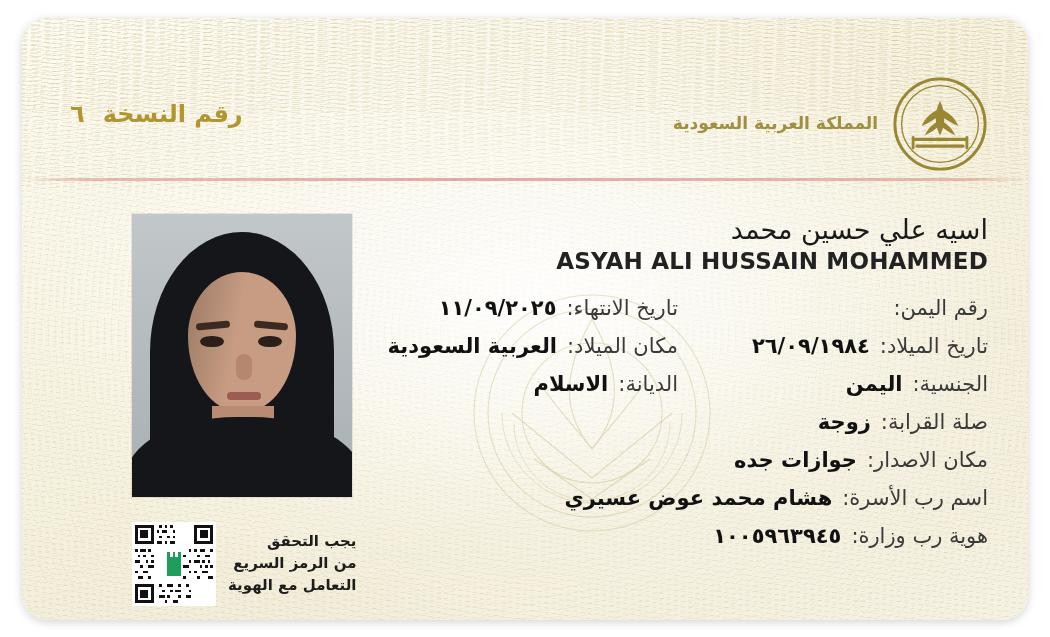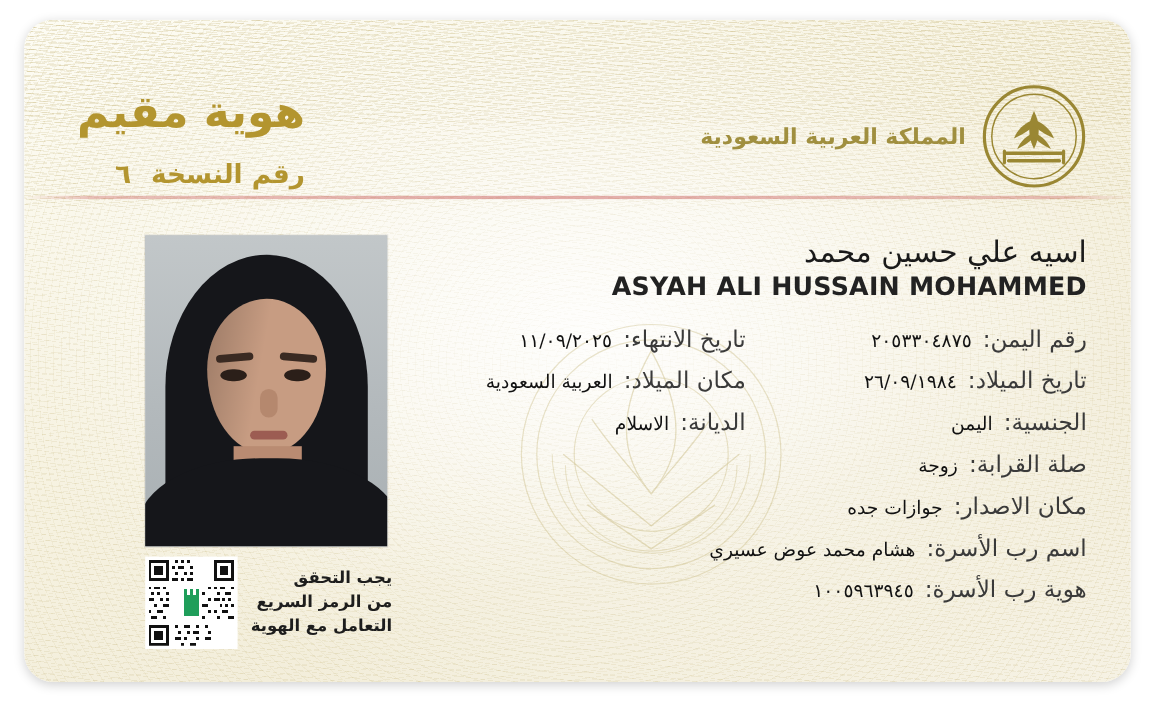--- a/index.html
+++ b/index.html
@@ -359,7 +359,6 @@
   </div>
 
   <div class="header-left">
-    <div class="title-main">هوية مقيم</div>
     <div class="copy-row">
       <span class="label">رقم النسخة</span>
       <span class="value">٦</span>

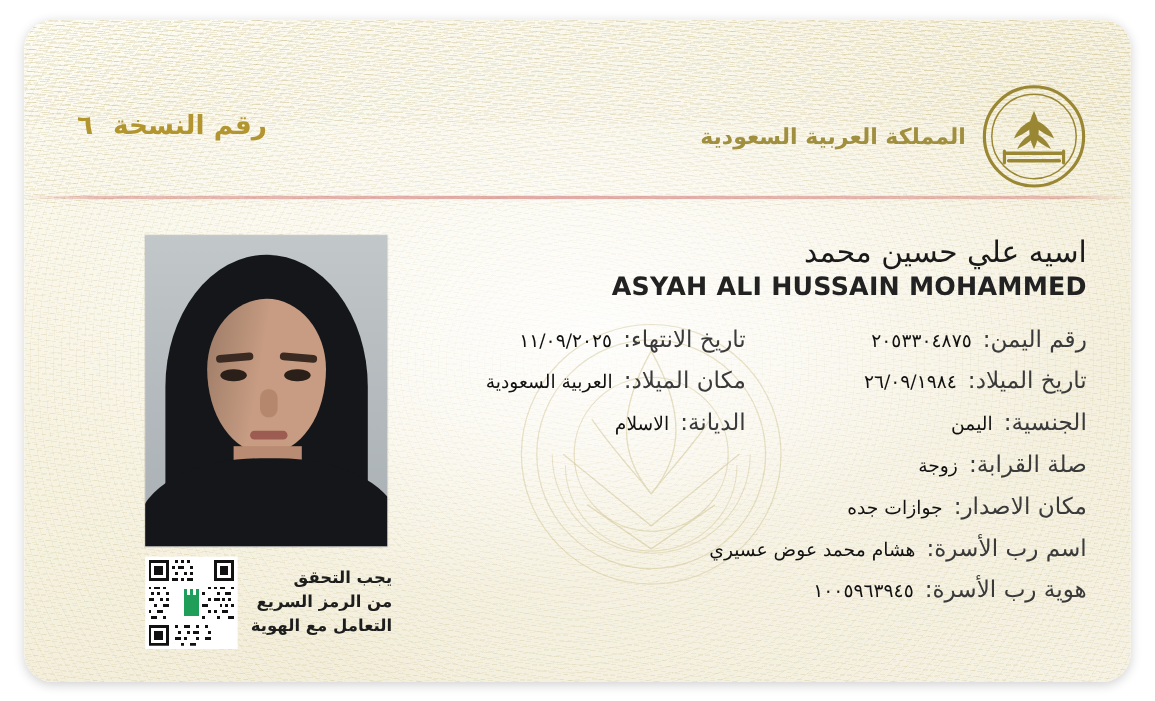--- a/index.html
+++ b/index.html
@@ -98,7 +98,7 @@
     color: #9c8836;
   }
   .ministry .ar-kingdom {
-    font-size: 20px;
+    font-size: 17px;
     letter-spacing: 0.5px;
     color: #a08f3f;
     line-height: 1.5;

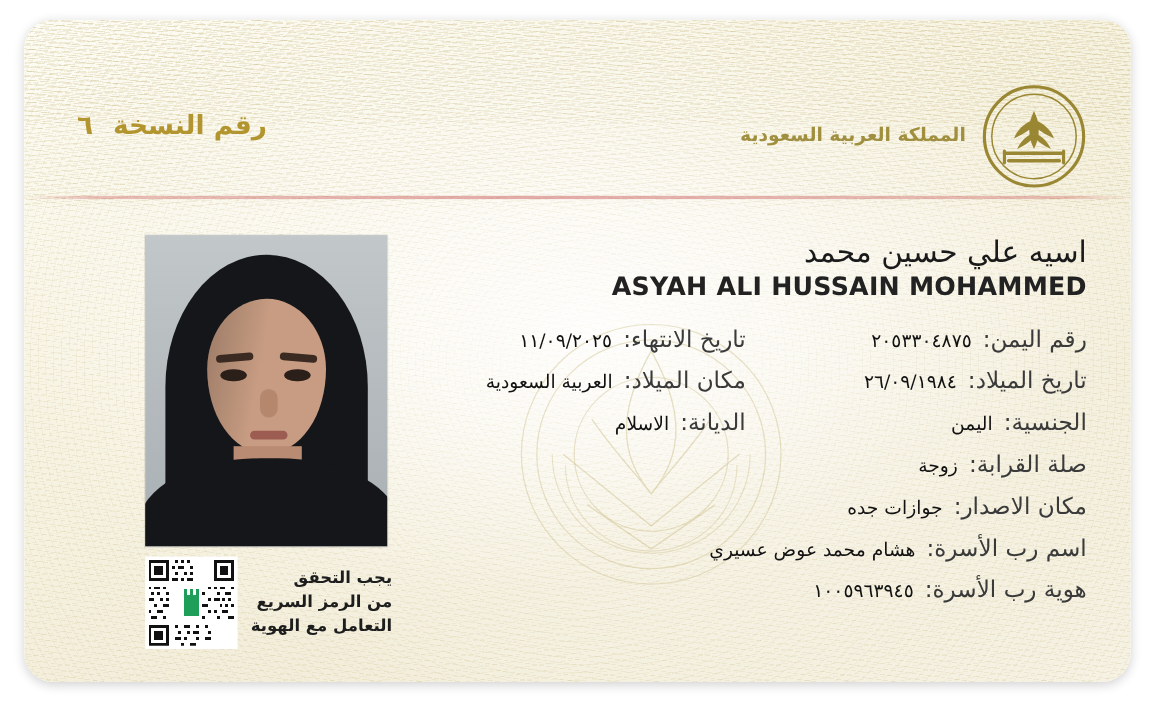--- a/index.html
+++ b/index.html
@@ -298,9 +298,9 @@
     white-space: nowrap;
   }
   .pair .val {
-    font-size: 17px;
+    font-size: 21px;
     color: #111;
-    font-weight: 400;
+    font-weight: 700;
     white-space: nowrap;
   }
 

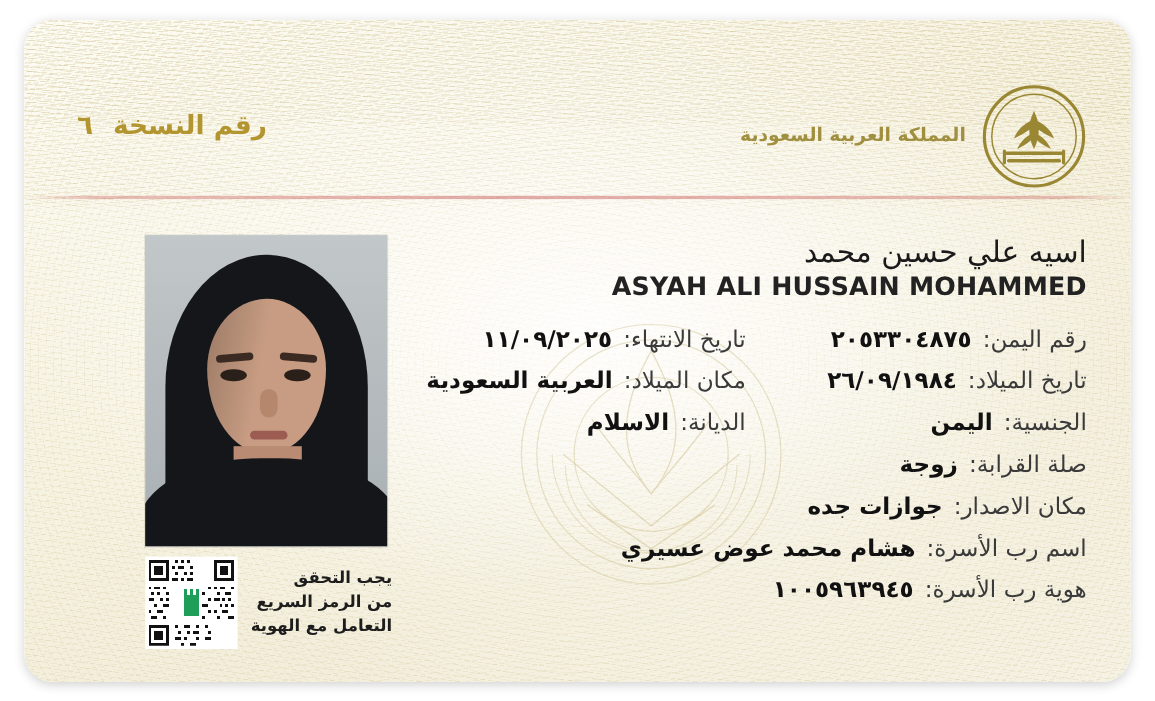--- a/index.html
+++ b/index.html
@@ -480,7 +480,6 @@
       <div class="row">
         <div class="pair wide">
           <span class="lbl">رقم اليمن:</span>
-          <span class="val">٢٠٥٣٣٠٤٨٧٥</span>
         </div>
         <div class="pair">
           <span class="lbl">تاريخ الانتهاء:</span>

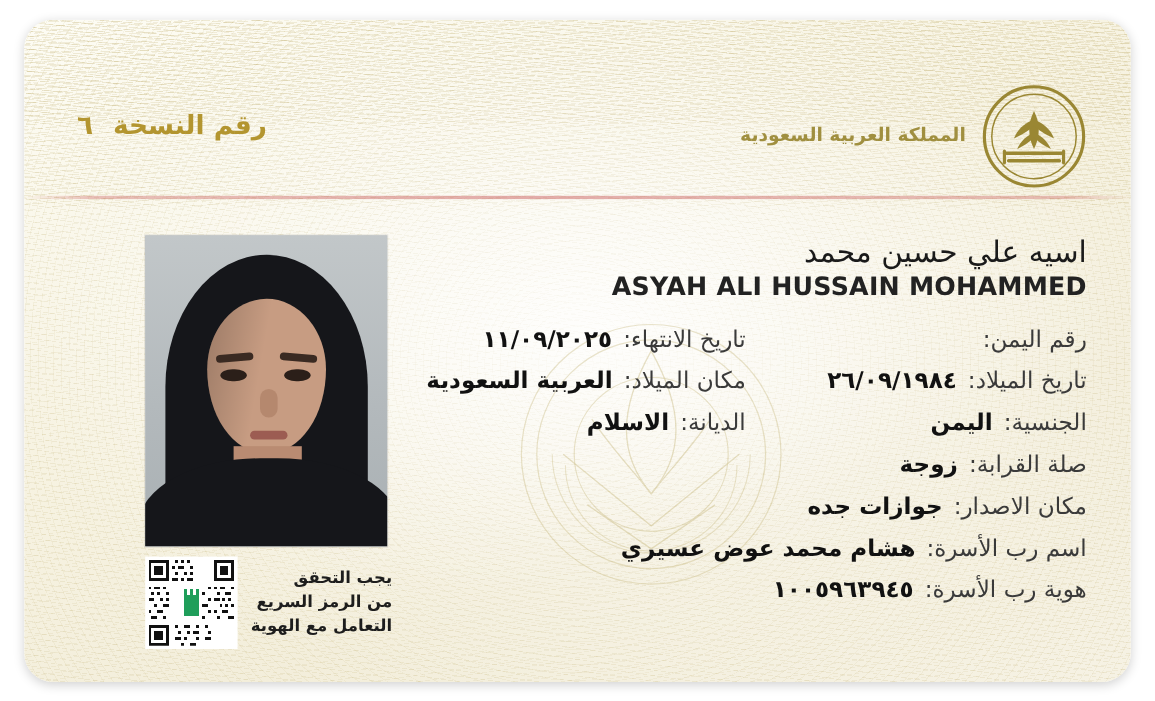--- a/index.html
+++ b/index.html
@@ -227,7 +227,7 @@
   .qr-block {
     position: absolute;
     left: 110px;
-    top: 488px;
+    top: 504px;
     display: flex;
     flex-direction: row-reverse;
     align-items: center;

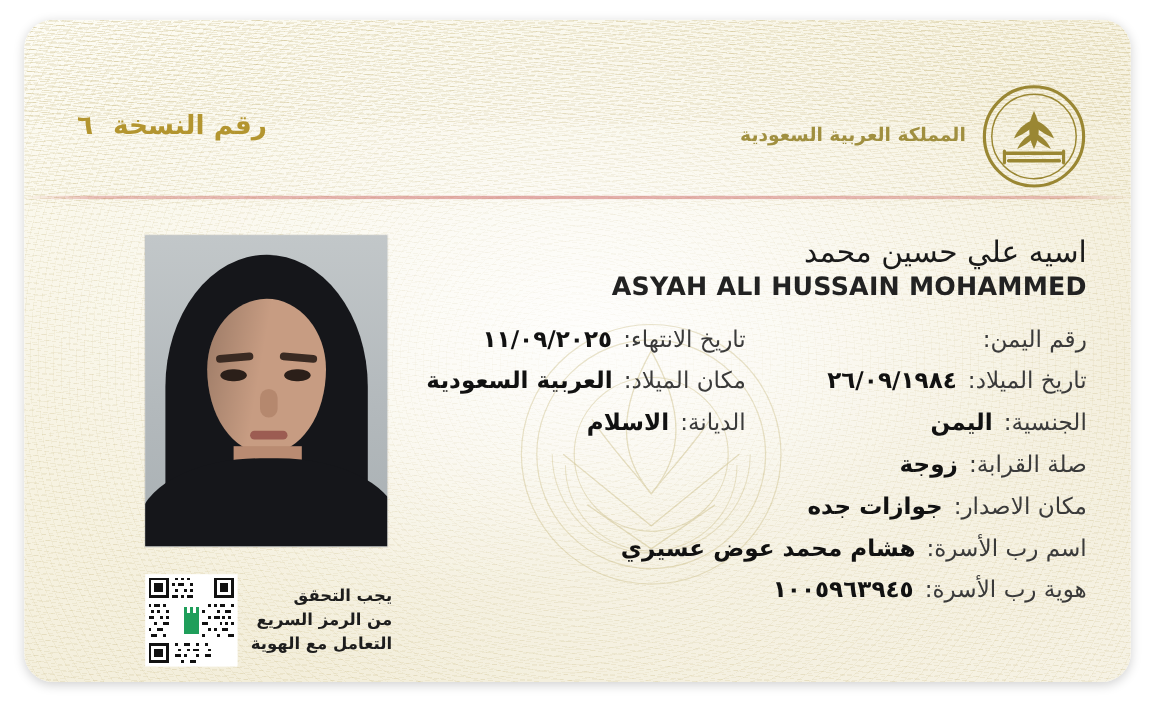--- a/index.html
+++ b/index.html
@@ -532,7 +532,7 @@
 
       <div class="row single">
         <div class="pair">
-          <span class="lbl">هوية رب الأسرة:</span>
+          <span class="lbl">هوية رب وزارة:</span>
           <span class="val">١٠٠٥٩٦٣٩٤٥</span>
         </div>
       </div>

